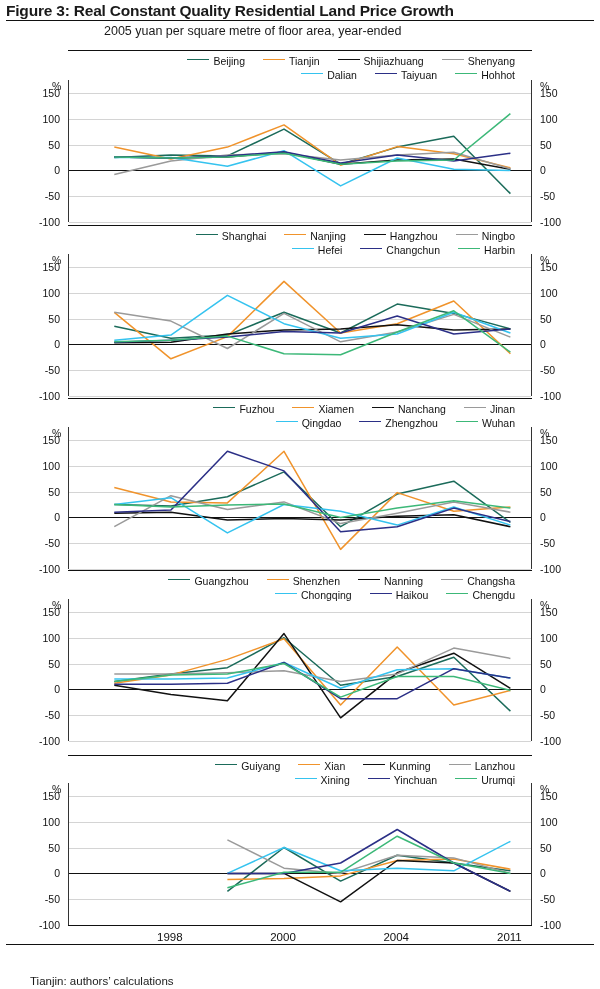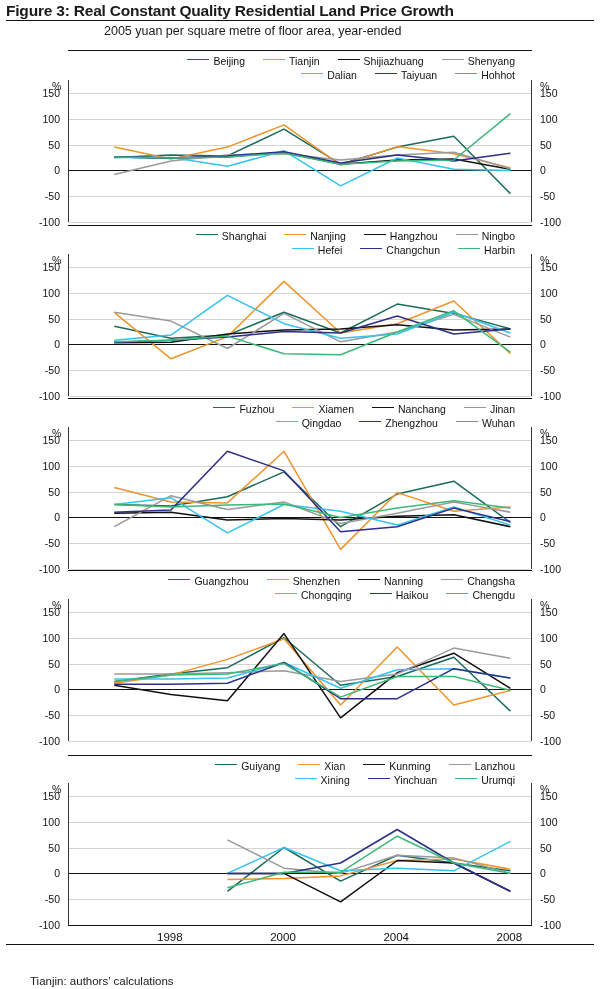--- a/index.html
+++ b/index.html
@@ -271,7 +271,7 @@
     <div class="xtick" style="left: 139.854px; top: 931px;">1998</div>
     <div class="xtick" style="left: 253.024px; top: 931px;">2000</div>
     <div class="xtick" style="left: 366.195px; top: 931px;">2004</div>
-    <div class="xtick" style="left: 479.366px; top: 931px;">2008</div>
+    <div class="xtick" style="left: 479.366px; top: 931px;">2011</div>
   </div>
 
 </body></html>

